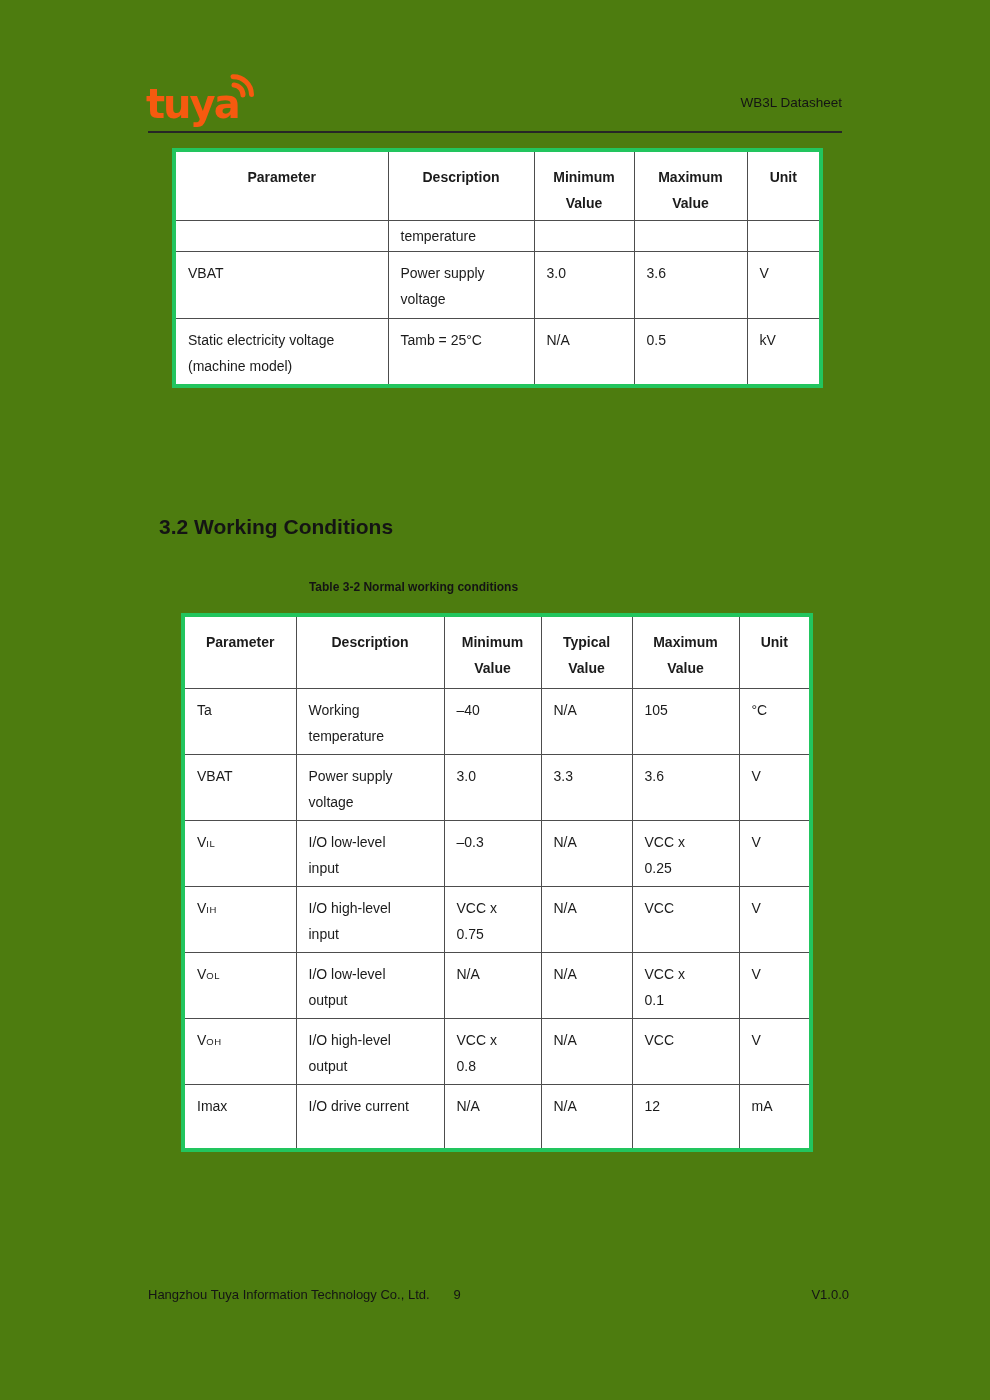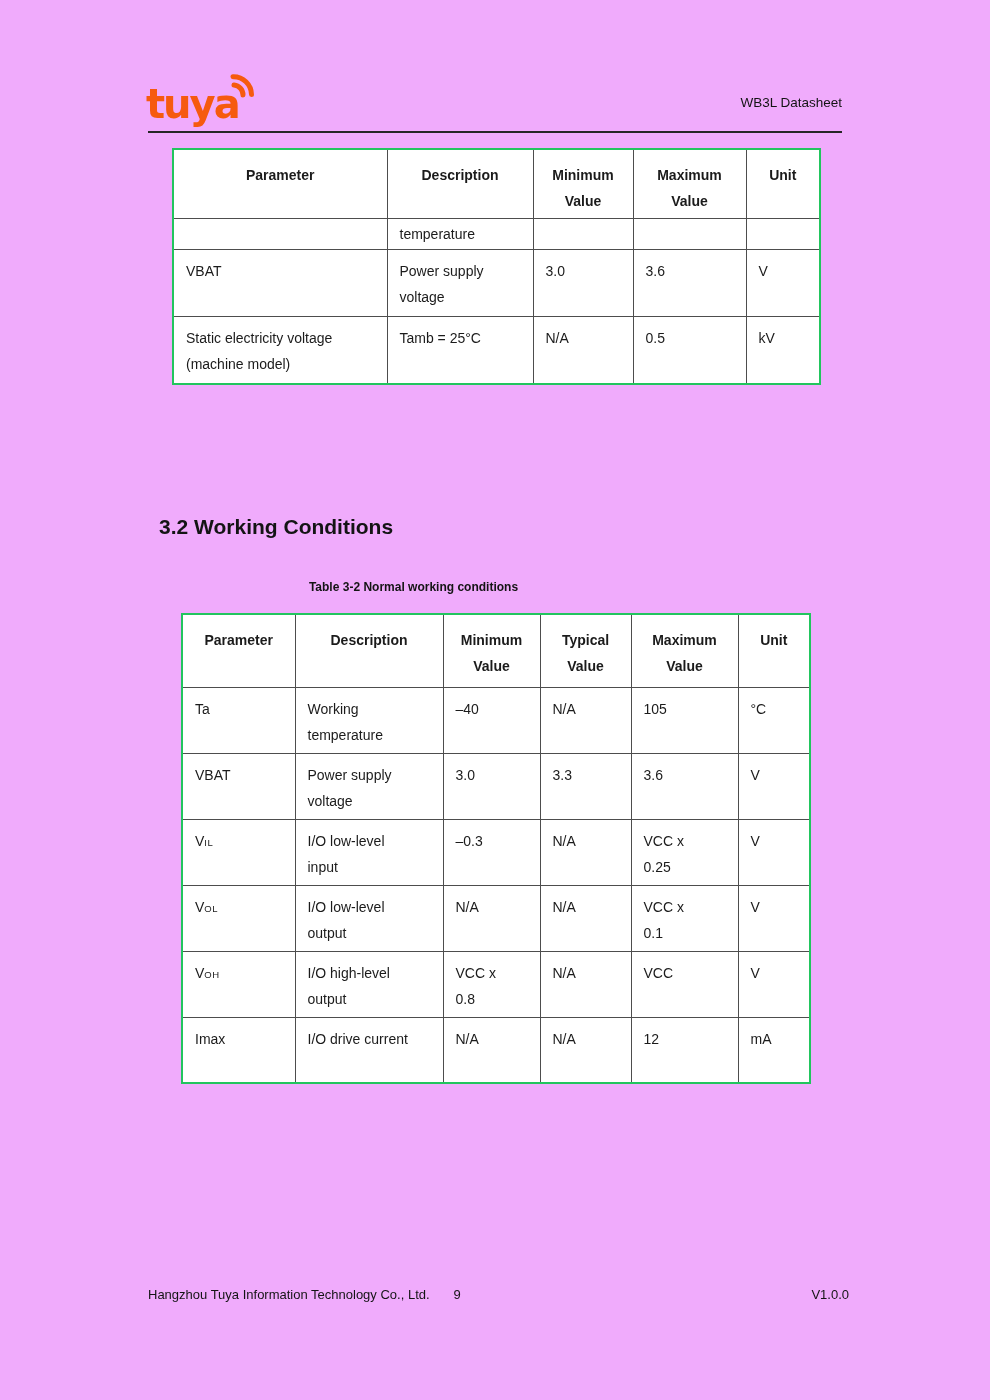--- a/index.html
+++ b/index.html
@@ -8,7 +8,7 @@
     position: relative;
     width: 990px;
     height: 1400px;
-    background: #f0abfc;
+    background: #4d7c0f;
     font-family: "Liberation Sans", sans-serif;
     color: #1b1b1b;
     overflow: hidden;

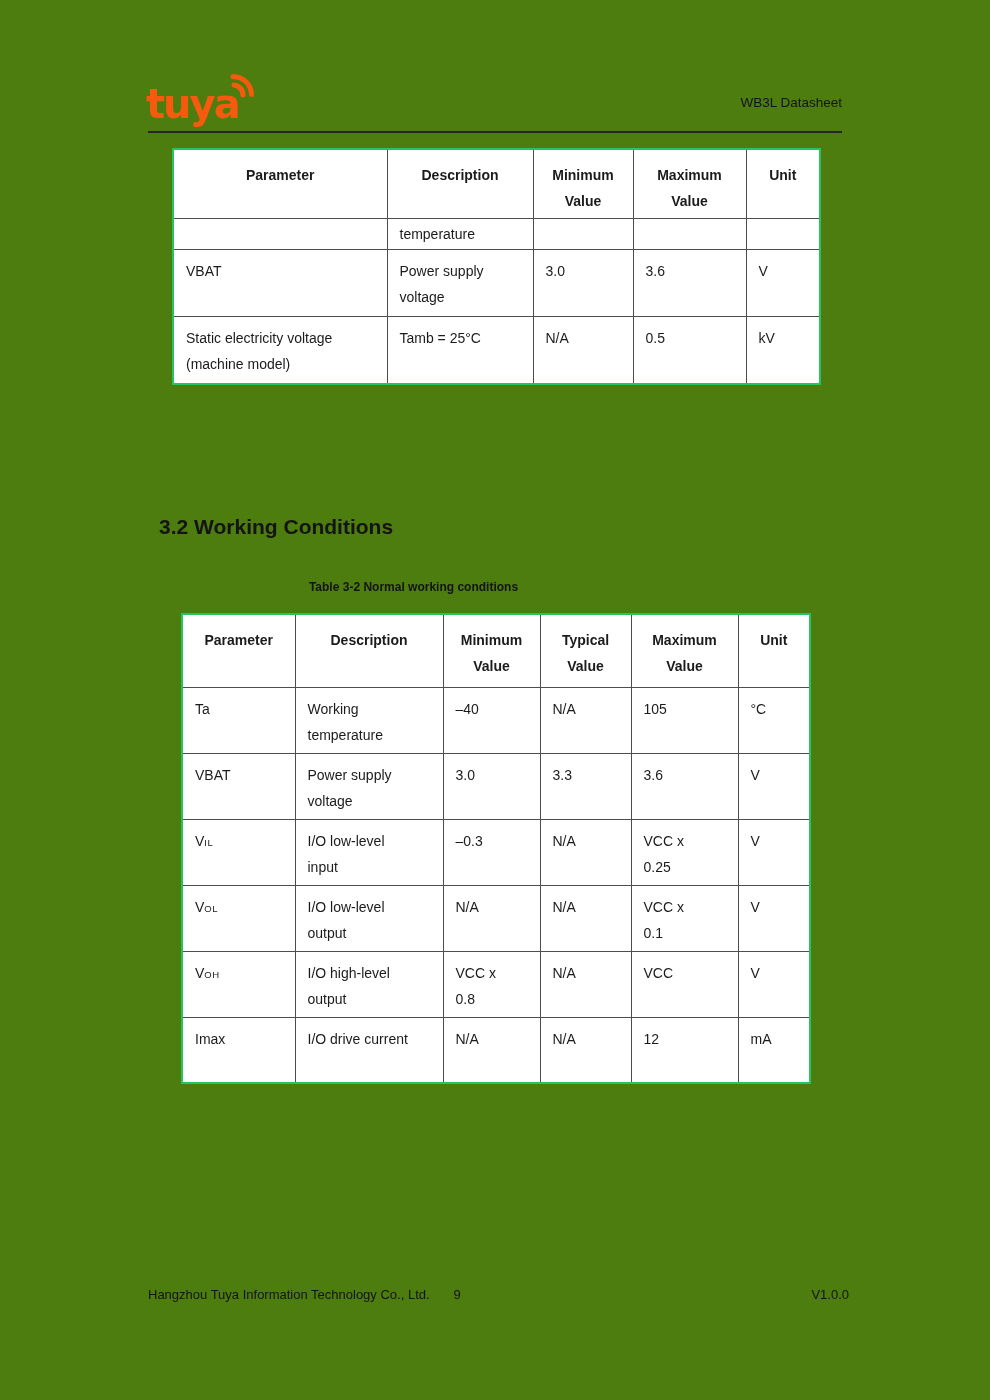--- a/index.html
+++ b/index.html
@@ -31,7 +31,7 @@
     border-collapse: collapse;
     table-layout: fixed;
     background: #fff;
-    border: 2px solid #22c55e;
+    border: 4px solid #22c55e;
   }
   table.t1 { left: 172px; top: 148px; width: 647px; }
   table.t2 { left: 181px; top: 613px; width: 628px; }

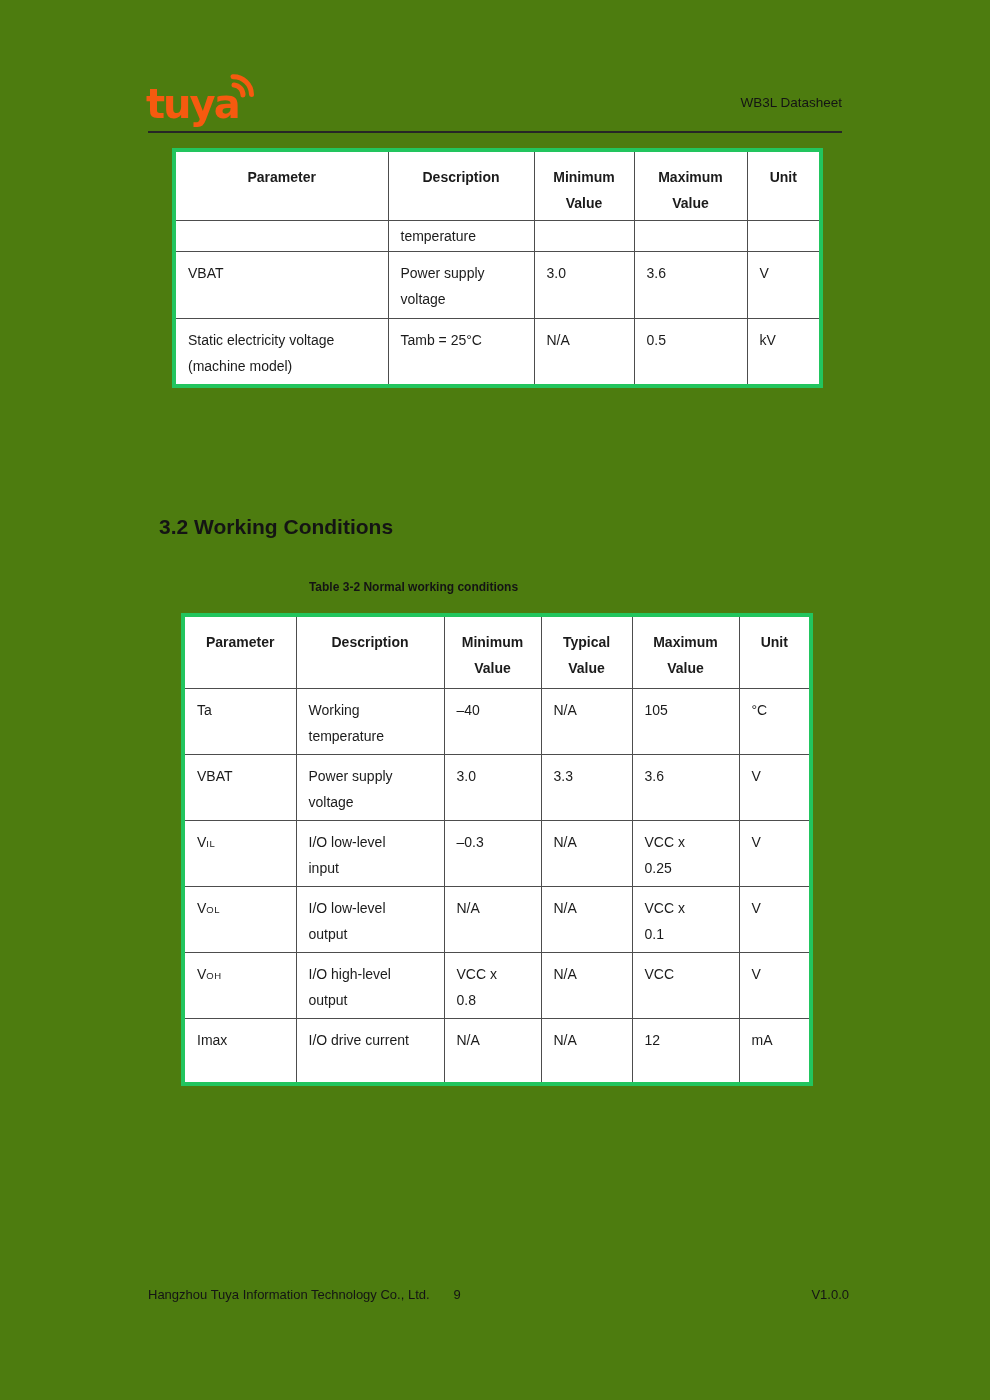--- a/index.html
+++ b/index.html
@@ -181,6 +181,14 @@
       <td>V</td>
     </tr>
     <tr class="rh-body">
+      <td><span>V</span><span class="psub">IH</span></td>
+      <td class="c-desc">I/O high-level input</td>
+      <td class="c-val">VCC x 0.75</td>
+      <td class="c-val">N/A</td>
+      <td class="c-val">VCC</td>
+      <td>V</td>
+    </tr>
+    <tr class="rh-body">
       <td><span>V</span><span class="psub">OL</span></td>
       <td class="c-desc">I/O low-level output</td>
       <td class="c-val">N/A</td>

